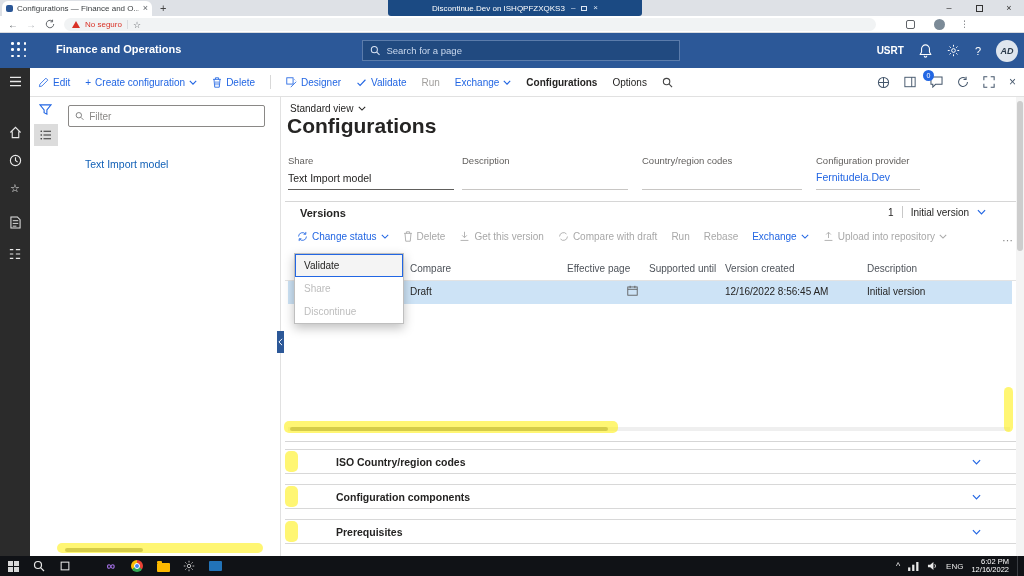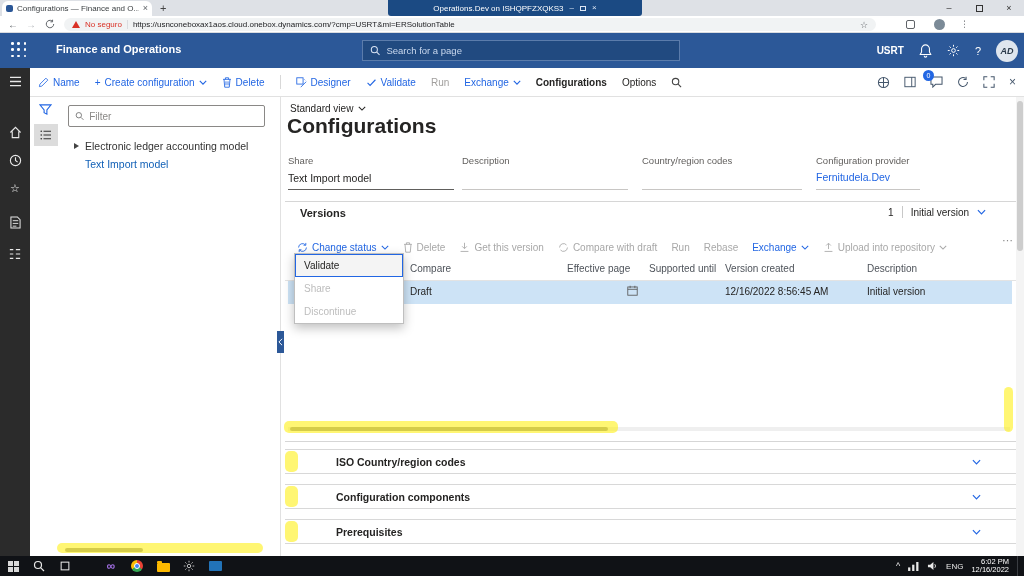--- a/index.html
+++ b/index.html
@@ -153,7 +153,7 @@
     </div>
     <span class="newtab">+</span>
     <div class="rdpbar">
-      <span class="rdptitle">Operations.Dev on ISHQPFZXQKS3</span>
+      <span class="rdptitle">Discontinue.Dev on ISHQPFZXQKS3</span>
       <span class="rdpctl">–</span>
       <span class="rdpbox"></span>
       <span class="rdpctl">×</span>

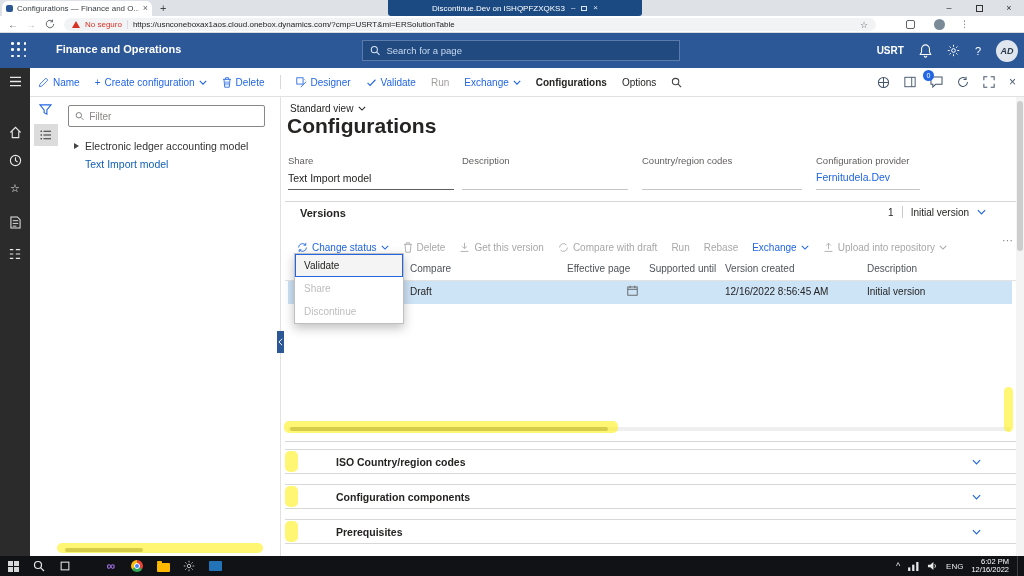--- a/index.html
+++ b/index.html
@@ -180,7 +180,6 @@
       <span class="warn-tri"></span>
       <span class="warn-text">No seguro</span>
       <span class="omnidiv"></span>
-      <span class="urltext">https://usnconeboxax1aos.cloud.onebox.dynamics.com/?cmp=USRT&amp;mi=ERSolutionTable</span>
       <span class="omni-star">☆</span>
     </div>
     <span class="abs puzzle" style="left:906px;top:4px"></span>

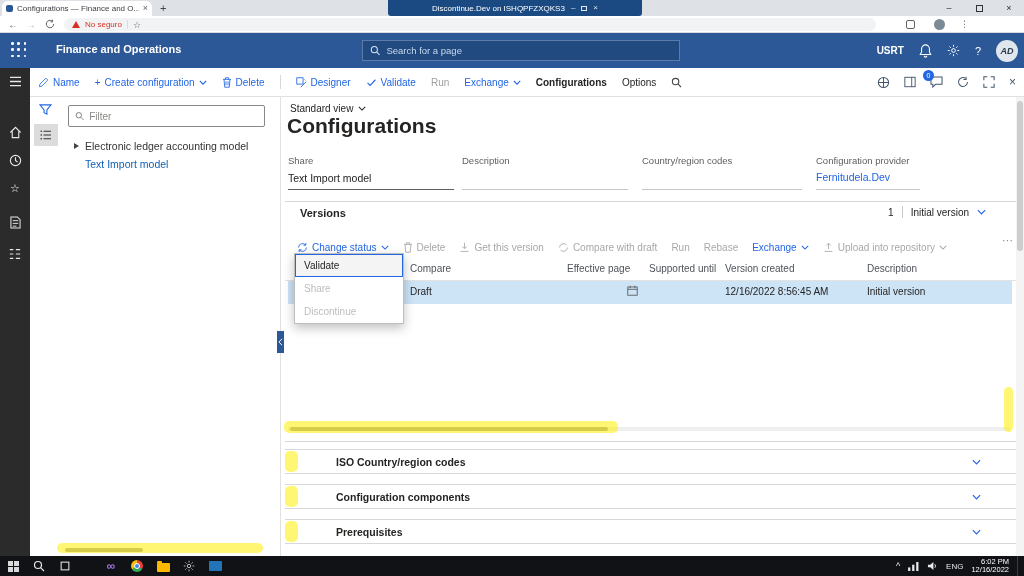--- a/index.html
+++ b/index.html
@@ -232,7 +232,7 @@
         <svg width="11" height="11" viewBox="0 0 16 16">
             <path d="M2 14l.8-3.6L11.5 1.7l2.8 2.8L5.6 13.2 2 14z" fill="none" stroke="currentColor" stroke-width="1.2"></path>
           </svg>
-        <span>Name</span>
+        <span>Edit</span>
       </button>
       <button class="ab-item">
         <span>+</span>

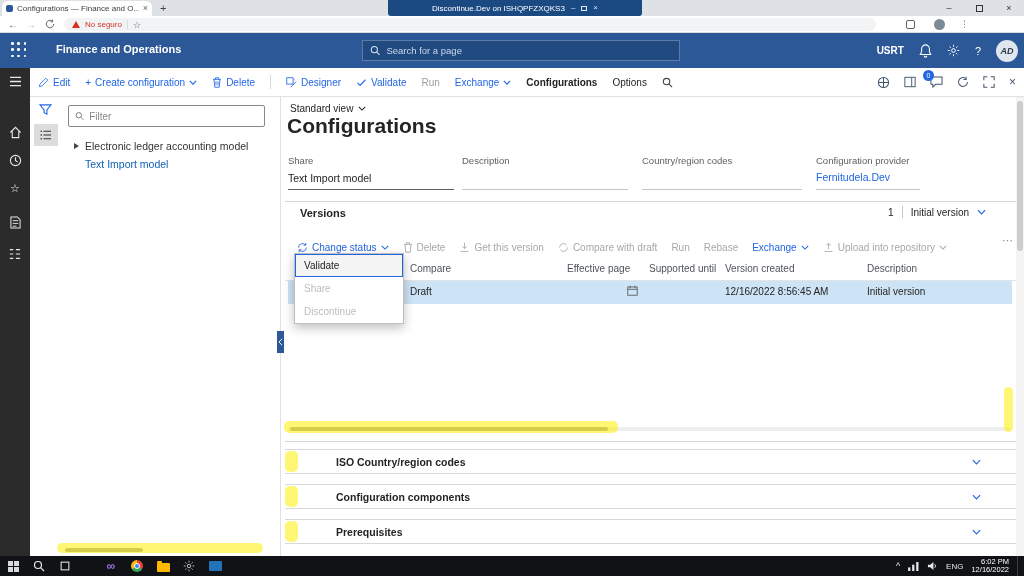--- a/index.html
+++ b/index.html
@@ -372,10 +372,6 @@
         </svg>
       <input type="text" placeholder="Filter" style="">
     </div>
-    <div class="tree-item" style="top:40px">
-      <span class="tree-caret"></span>
-      <span>Electronic ledger accounting model</span>
-    </div>
     <div class="tree-item sel" style="top:58px;padding-left:23px">
       <span>Text Import model</span>
     </div>

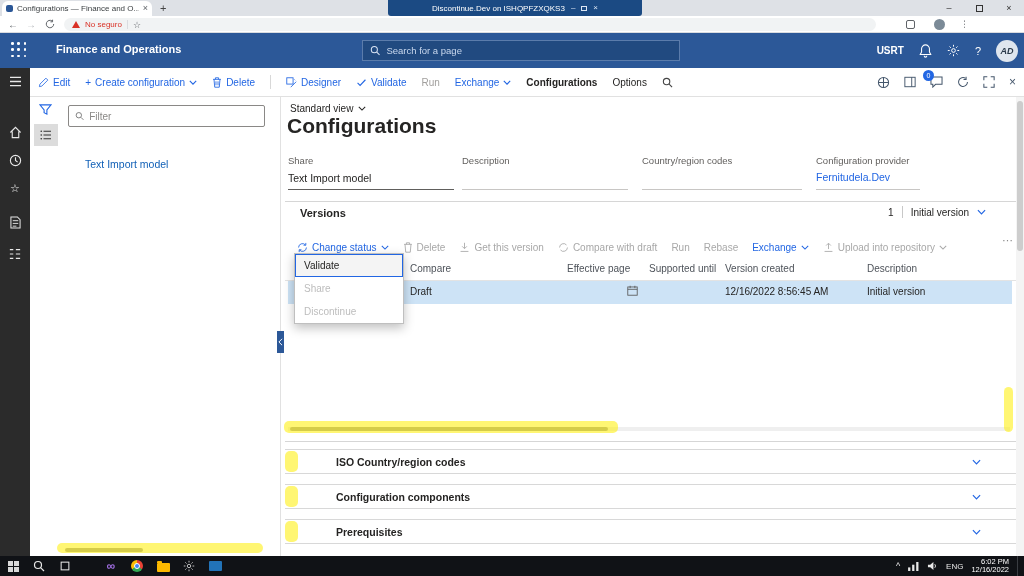--- a/index.html
+++ b/index.html
@@ -97,7 +97,7 @@
   .ft-sep{width:1px;height:12px;background:#c8c8c8;}
   .chev{color:inherit;}
 
-  .vtoolbar{position:absolute;left:297px;top:231px;height:22px;display:flex;align-items:flex-end;}
+  .vtoolbar{position:absolute;left:297px;top:231px;height:22px;display:flex;align-items:flex-start;}
   .tb-item{display:inline-flex;align-items:center;gap:4px;font-size:10px;color:#2266e3;margin-right:14px;white-space:nowrap;}
   .tb-item.disabled{color:#a8a8a8;cursor:default;}
   .tb-overflow{position:absolute;left:1002px;top:234px;font-size:11px;color:#8a8a8a;}

